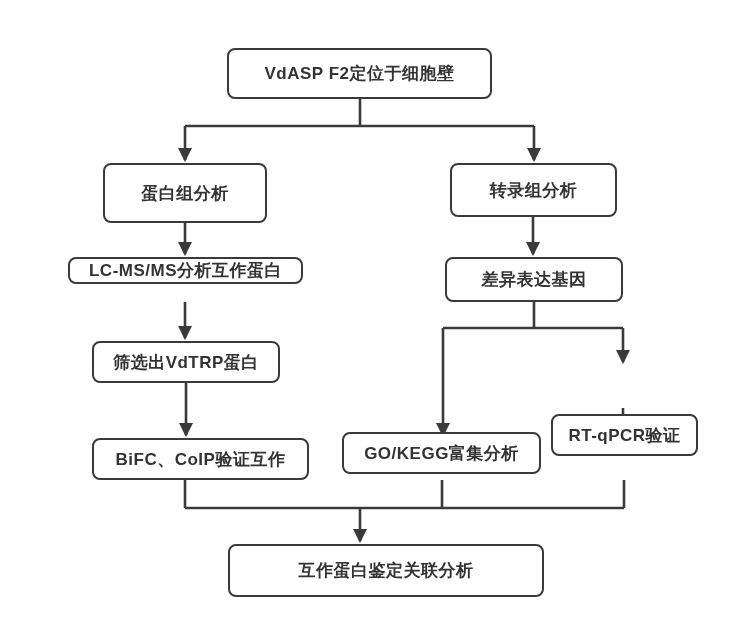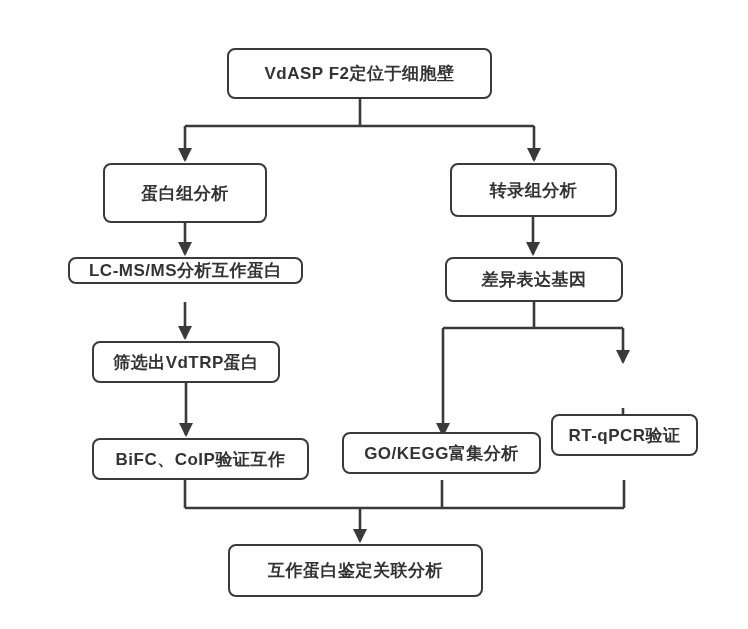--- a/index.html
+++ b/index.html
@@ -94,7 +94,7 @@
 
   <div class="node" style="left:551px; top:414px; width:147px; height:42px;">RT-qPCR验证</div>
 
-  <div class="node" style="left:228px; top:544px; width:255px; height:53px;">互作蛋白鉴定关联分析</div>
+  <div class="node" style="left:228px; top:544px; width:316px; height:53px;">互作蛋白鉴定关联分析</div>
 
 </div>
 

